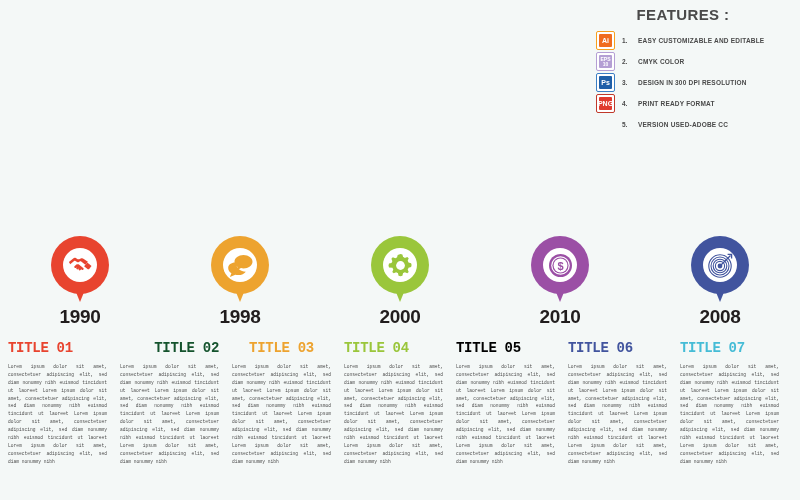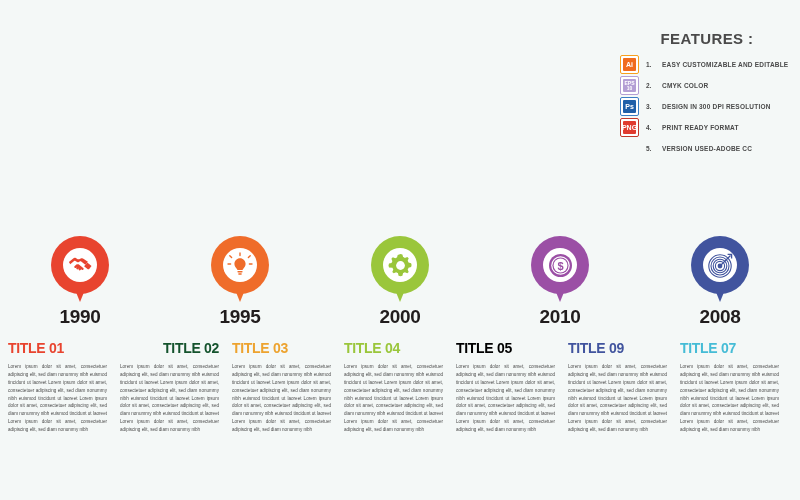--- a/index.html
+++ b/index.html
@@ -19,9 +19,8 @@
   #features-panel {
     position: absolute;
     top: 6px;
-    right: 0;
+    right: 24px;
     width: 180px;
-    margin-top: 24px;
   }
   #features-title {
     text-align: center;

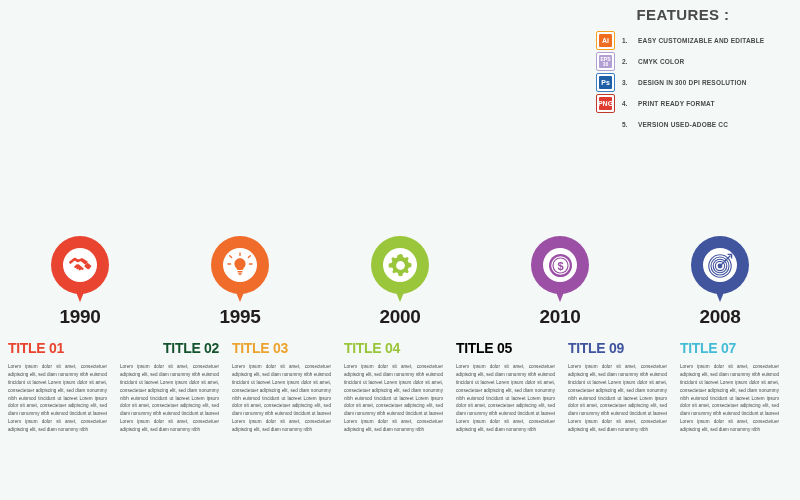--- a/index.html
+++ b/index.html
@@ -236,26 +236,6 @@
         </div>
       </div>
       <div class="year">1990</div>
-    </div>
-    <div class="tl-col">
-      <div class="pin">
-        <div class="pin-tail" style="border-top-color: rgb(239, 108, 42);"></div>
-        <div class="pin-circle" style="background: rgb(239, 108, 42);">
-          <div class="pin-inner">
-            <svg width="26" height="26" viewBox="0 0 26 26">
-              <path fill="#ef6c2a" d="M13 6.2c-3.1 0-5.6 2.5-5.6 5.6 0 2 1.1 3.5 2.1 4.6.5.6.8 1.1.9 1.7h5.2c.1-.6.4-1.1.9-1.7 1-1.1 2.1-2.6 2.1-4.6 0-3.1-2.5-5.6-5.6-5.6z"></path>
-              <rect fill="#ef6c2a" x="10.4" y="19" width="5.2" height="1.5" rx="0.7"></rect>
-              <rect fill="#ef6c2a" x="11.2" y="21.3" width="3.6" height="1.4" rx="0.7"></rect>
-              <rect fill="#ef6c2a" x="12.3" y="0.3" width="1.4" height="4" rx="0.7"></rect>
-              <rect fill="#ef6c2a" x="0.3" y="11.3" width="4" height="1.4" rx="0.7"></rect>
-              <rect fill="#ef6c2a" x="21.7" y="11.3" width="4" height="1.4" rx="0.7"></rect>
-              <rect fill="#ef6c2a" x="3" y="2.6" width="1.4" height="4" rx="0.7" transform="rotate(-45 3.7 4.6)"></rect>
-              <rect fill="#ef6c2a" x="21.6" y="2.6" width="1.4" height="4" rx="0.7" transform="rotate(45 22.3 4.6)"></rect>
-            </svg>
-          </div>
-        </div>
-      </div>
-      <div class="year">1995</div>
     </div>
     <div class="tl-col">
       <div class="pin">

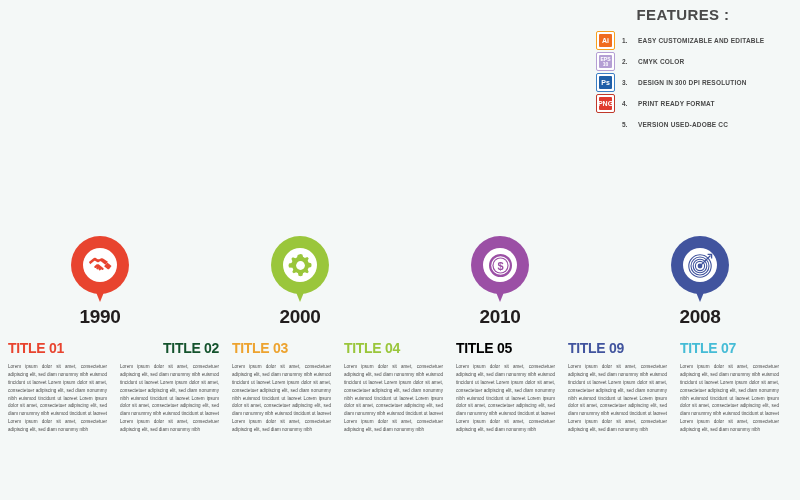--- a/index.html
+++ b/index.html
@@ -239,6 +239,20 @@
     </div>
     <div class="tl-col">
       <div class="pin">
+        <div class="pin-tail" style="border-top-color: rgb(237, 163, 47);"></div>
+        <div class="pin-circle" style="background: rgb(237, 163, 47);">
+          <div class="pin-inner">
+            <svg width="26" height="24" viewBox="0 0 26 24">
+              <path fill="#eda32f" d="M16.5 2c5 0 9 3 9 6.7s-4 6.7-9 6.7c-.9 0-1.7-.1-2.5-.3l-4.6 2.3 1.2-3.3C8.6 12.9 7.5 11 7.5 8.7 7.5 5 11.5 2 16.5 2z"></path>
+              <path fill="#eda32f" d="M8.2 9.6c.4 0 .8 0 1.2.1-.1.4-.1.9-.1 1.3 0 4.1 4.2 7.4 9.5 7.7-1.3 2-4.2 3.4-7.6 3.4-1 0-2-.1-2.9-.4l-5.4 2.2 1.5-3.6c-2-1.3-3.2-3.2-3.2-5.3 0-3.1 3.1-5.4 7-5.4z"></path>
+            </svg>
+          </div>
+        </div>
+      </div>
+      <div class="year">1998</div>
+    </div>
+    <div class="tl-col">
+      <div class="pin">
         <div class="pin-tail" style="border-top-color: rgb(154, 198, 59);"></div>
         <div class="pin-circle" style="background: rgb(154, 198, 59);">
           <div class="pin-inner">

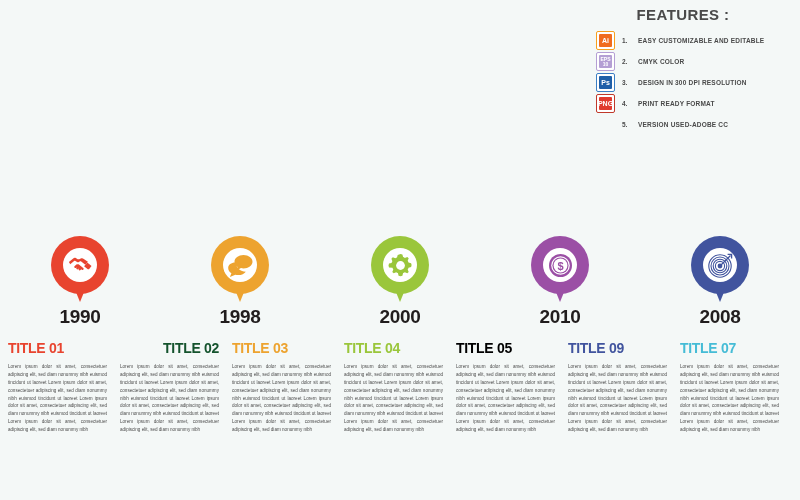--- a/index.html
+++ b/index.html
@@ -150,6 +150,7 @@
     display: flex;
     padding: 0 8px;
     box-sizing: border-box;
+    font-family: Liberation Mono, monospace;
   }
   .tx-col {
     flex: 1 1 0;

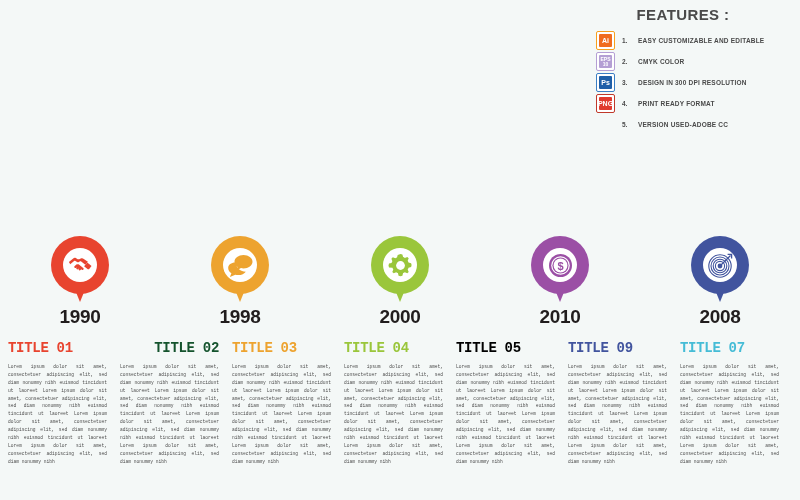--- a/index.html
+++ b/index.html
@@ -314,7 +314,7 @@
       <p class="tx-body">Lorem ipsum dolor sit amet, consectetuer adipiscing elit, sed diam nonummy nibh euismod tincidunt ut laoreet Lorem ipsum dolor sit amet, consectetuer adipiscing elit, sed diam nonummy nibh euismod tincidunt ut laoreet Lorem ipsum dolor sit amet, consectetuer adipiscing elit, sed diam nonummy nibh euismod tincidunt ut laoreet Lorem ipsum dolor sit amet, consectetuer adipiscing elit, sed diam nonummy nibh</p>
     </div>
     <div class="tx-col">
-      <div class="tx-title" style="color: rgb(237, 163, 47);">TITLE 03</div>
+      <div class="tx-title" style="color: rgb(237, 163, 47); text-align: center;">TITLE 03</div>
       <p class="tx-body">Lorem ipsum dolor sit amet, consectetuer adipiscing elit, sed diam nonummy nibh euismod tincidunt ut laoreet Lorem ipsum dolor sit amet, consectetuer adipiscing elit, sed diam nonummy nibh euismod tincidunt ut laoreet Lorem ipsum dolor sit amet, consectetuer adipiscing elit, sed diam nonummy nibh euismod tincidunt ut laoreet Lorem ipsum dolor sit amet, consectetuer adipiscing elit, sed diam nonummy nibh</p>
     </div>
     <div class="tx-col">

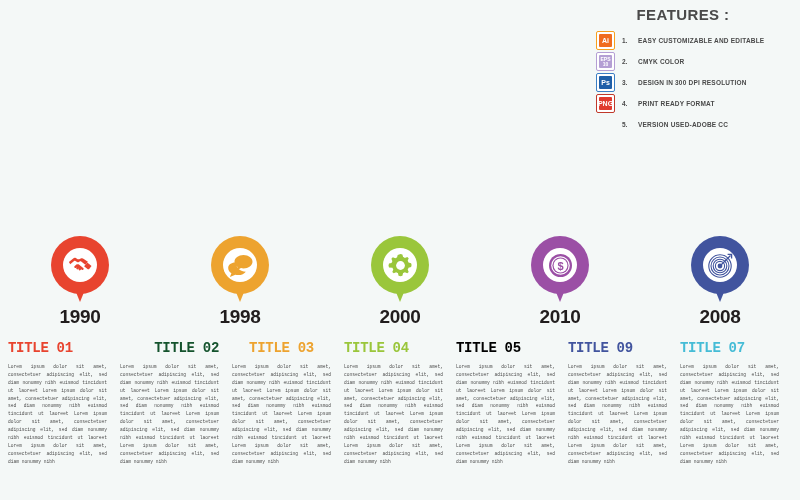--- a/index.html
+++ b/index.html
@@ -326,7 +326,7 @@
       <p class="tx-body">Lorem ipsum dolor sit amet, consectetuer adipiscing elit, sed diam nonummy nibh euismod tincidunt ut laoreet Lorem ipsum dolor sit amet, consectetuer adipiscing elit, sed diam nonummy nibh euismod tincidunt ut laoreet Lorem ipsum dolor sit amet, consectetuer adipiscing elit, sed diam nonummy nibh euismod tincidunt ut laoreet Lorem ipsum dolor sit amet, consectetuer adipiscing elit, sed diam nonummy nibh</p>
     </div>
     <div class="tx-col">
-      <div class="tx-title" style="color: rgb(65, 84, 158);">TITLE 09</div>
+      <div class="tx-title" style="color: rgb(65, 84, 158);">TITLE 06</div>
       <p class="tx-body">Lorem ipsum dolor sit amet, consectetuer adipiscing elit, sed diam nonummy nibh euismod tincidunt ut laoreet Lorem ipsum dolor sit amet, consectetuer adipiscing elit, sed diam nonummy nibh euismod tincidunt ut laoreet Lorem ipsum dolor sit amet, consectetuer adipiscing elit, sed diam nonummy nibh euismod tincidunt ut laoreet Lorem ipsum dolor sit amet, consectetuer adipiscing elit, sed diam nonummy nibh</p>
     </div>
     <div class="tx-col">

